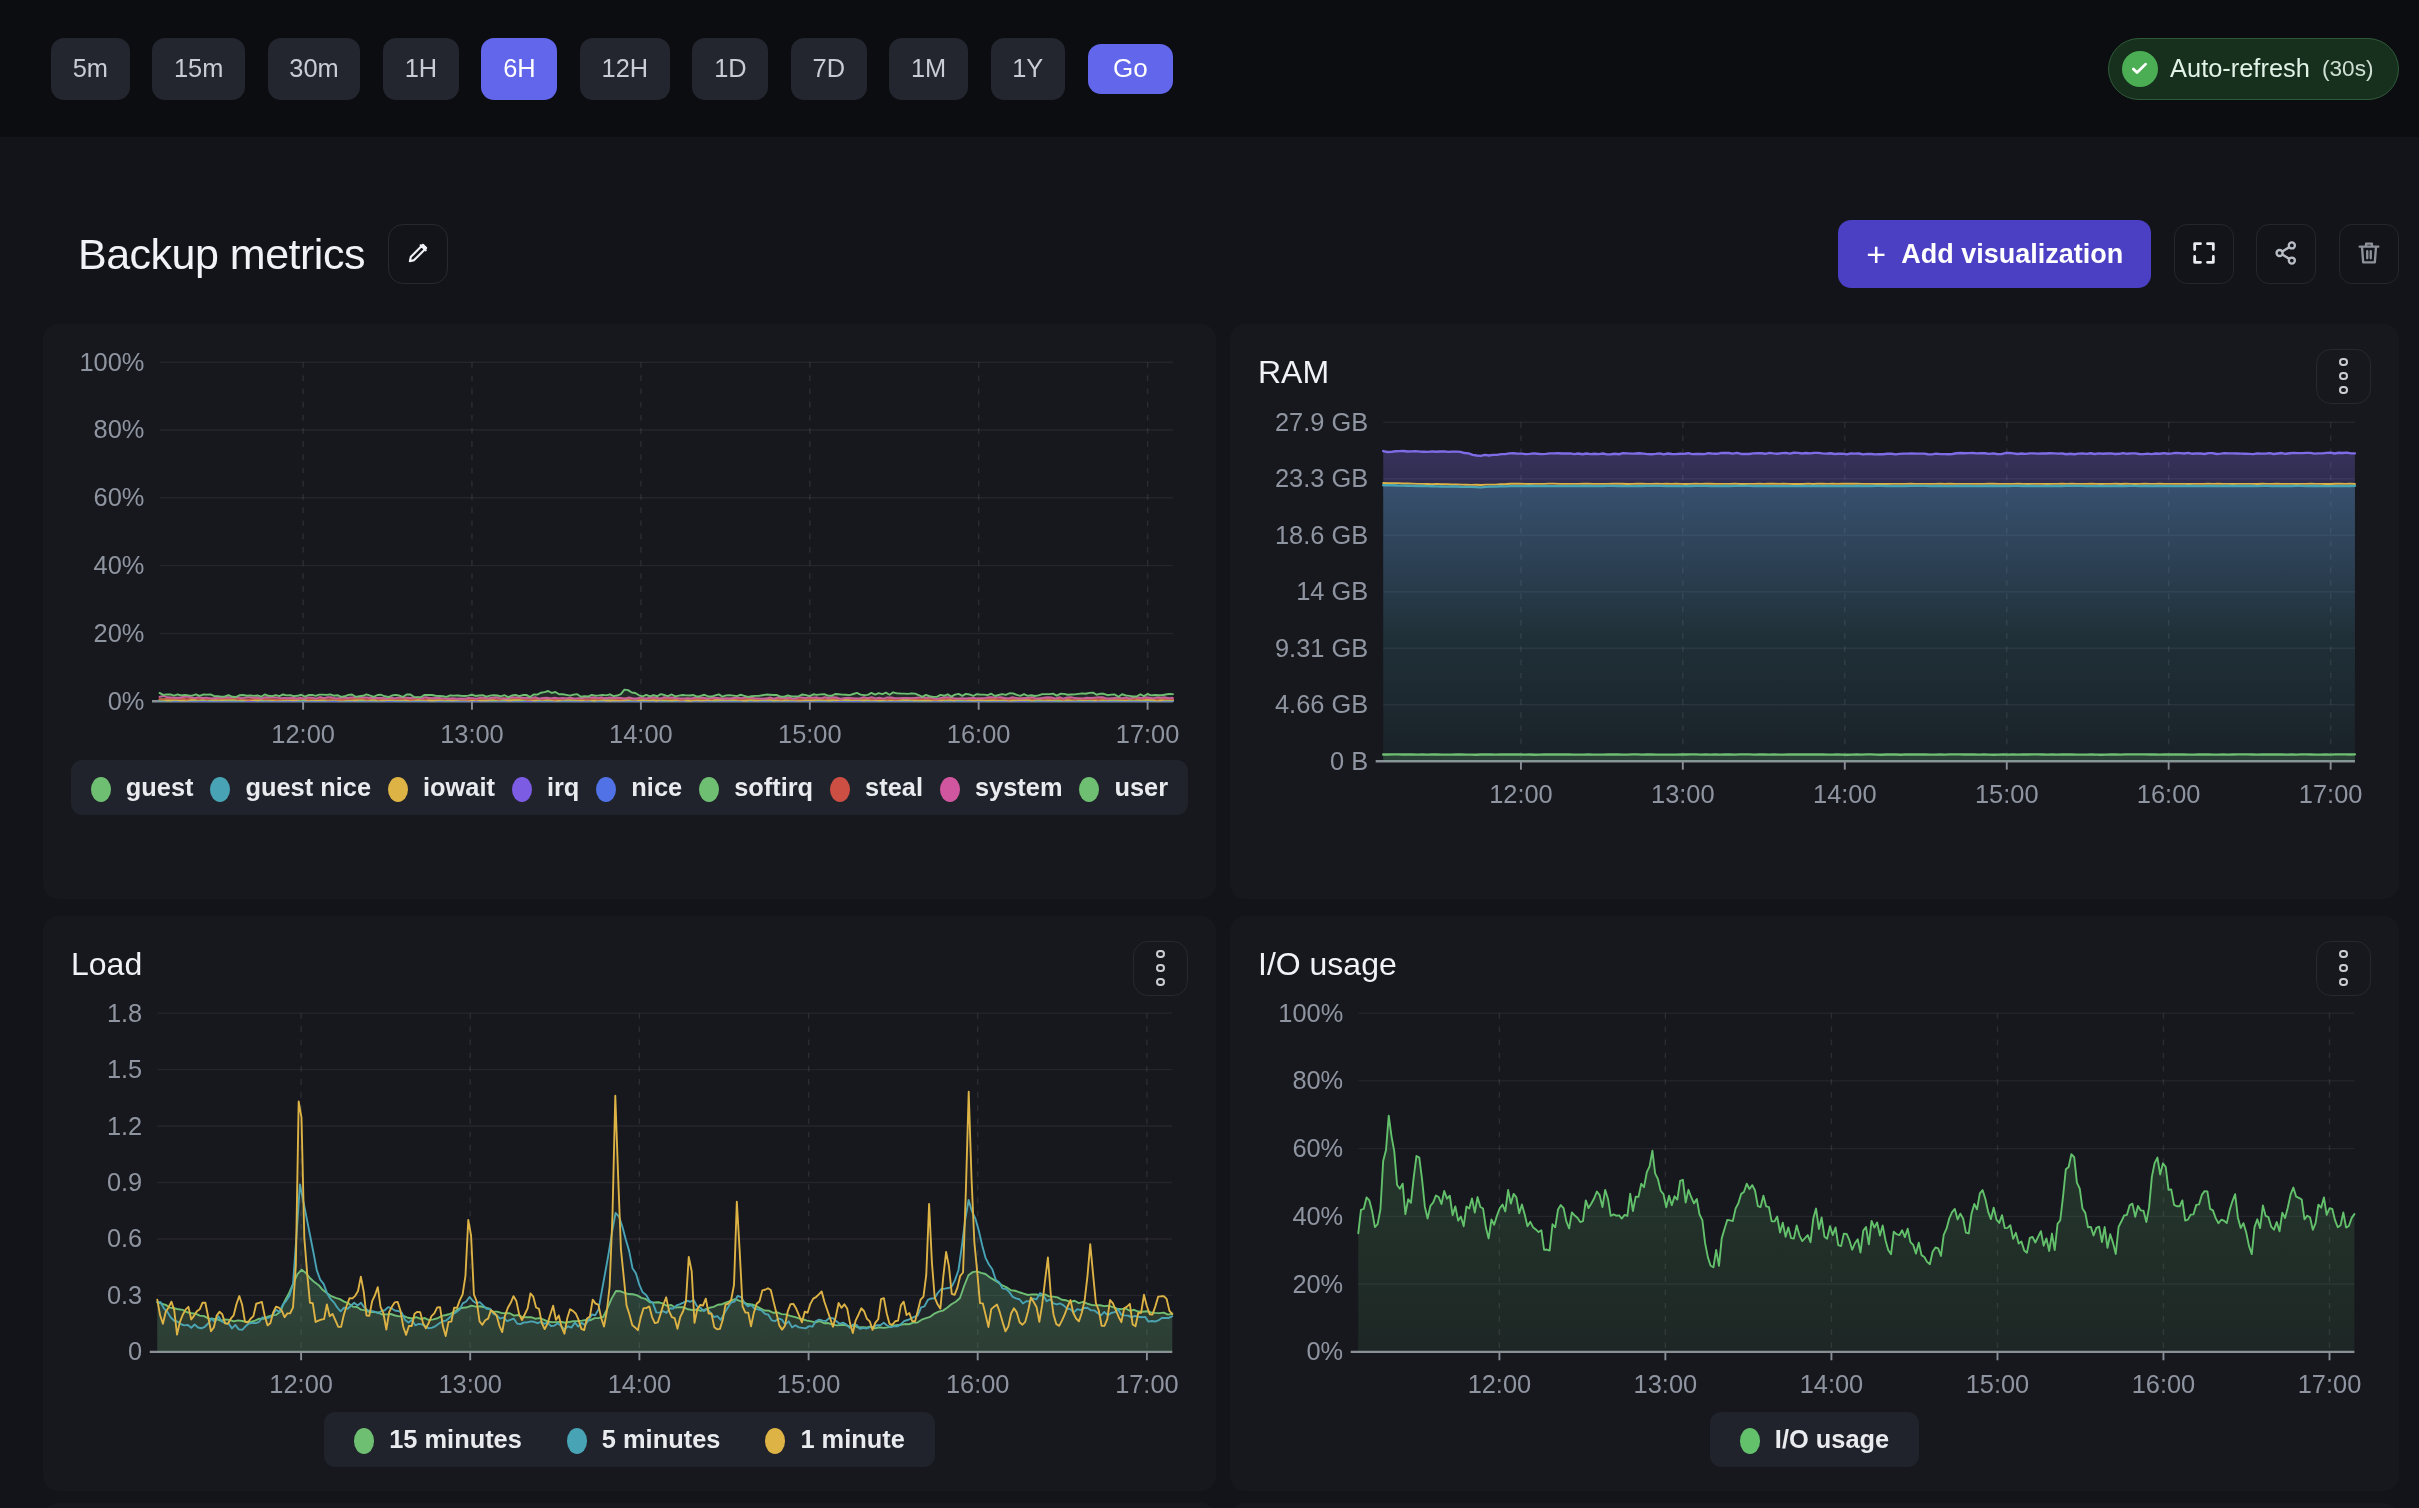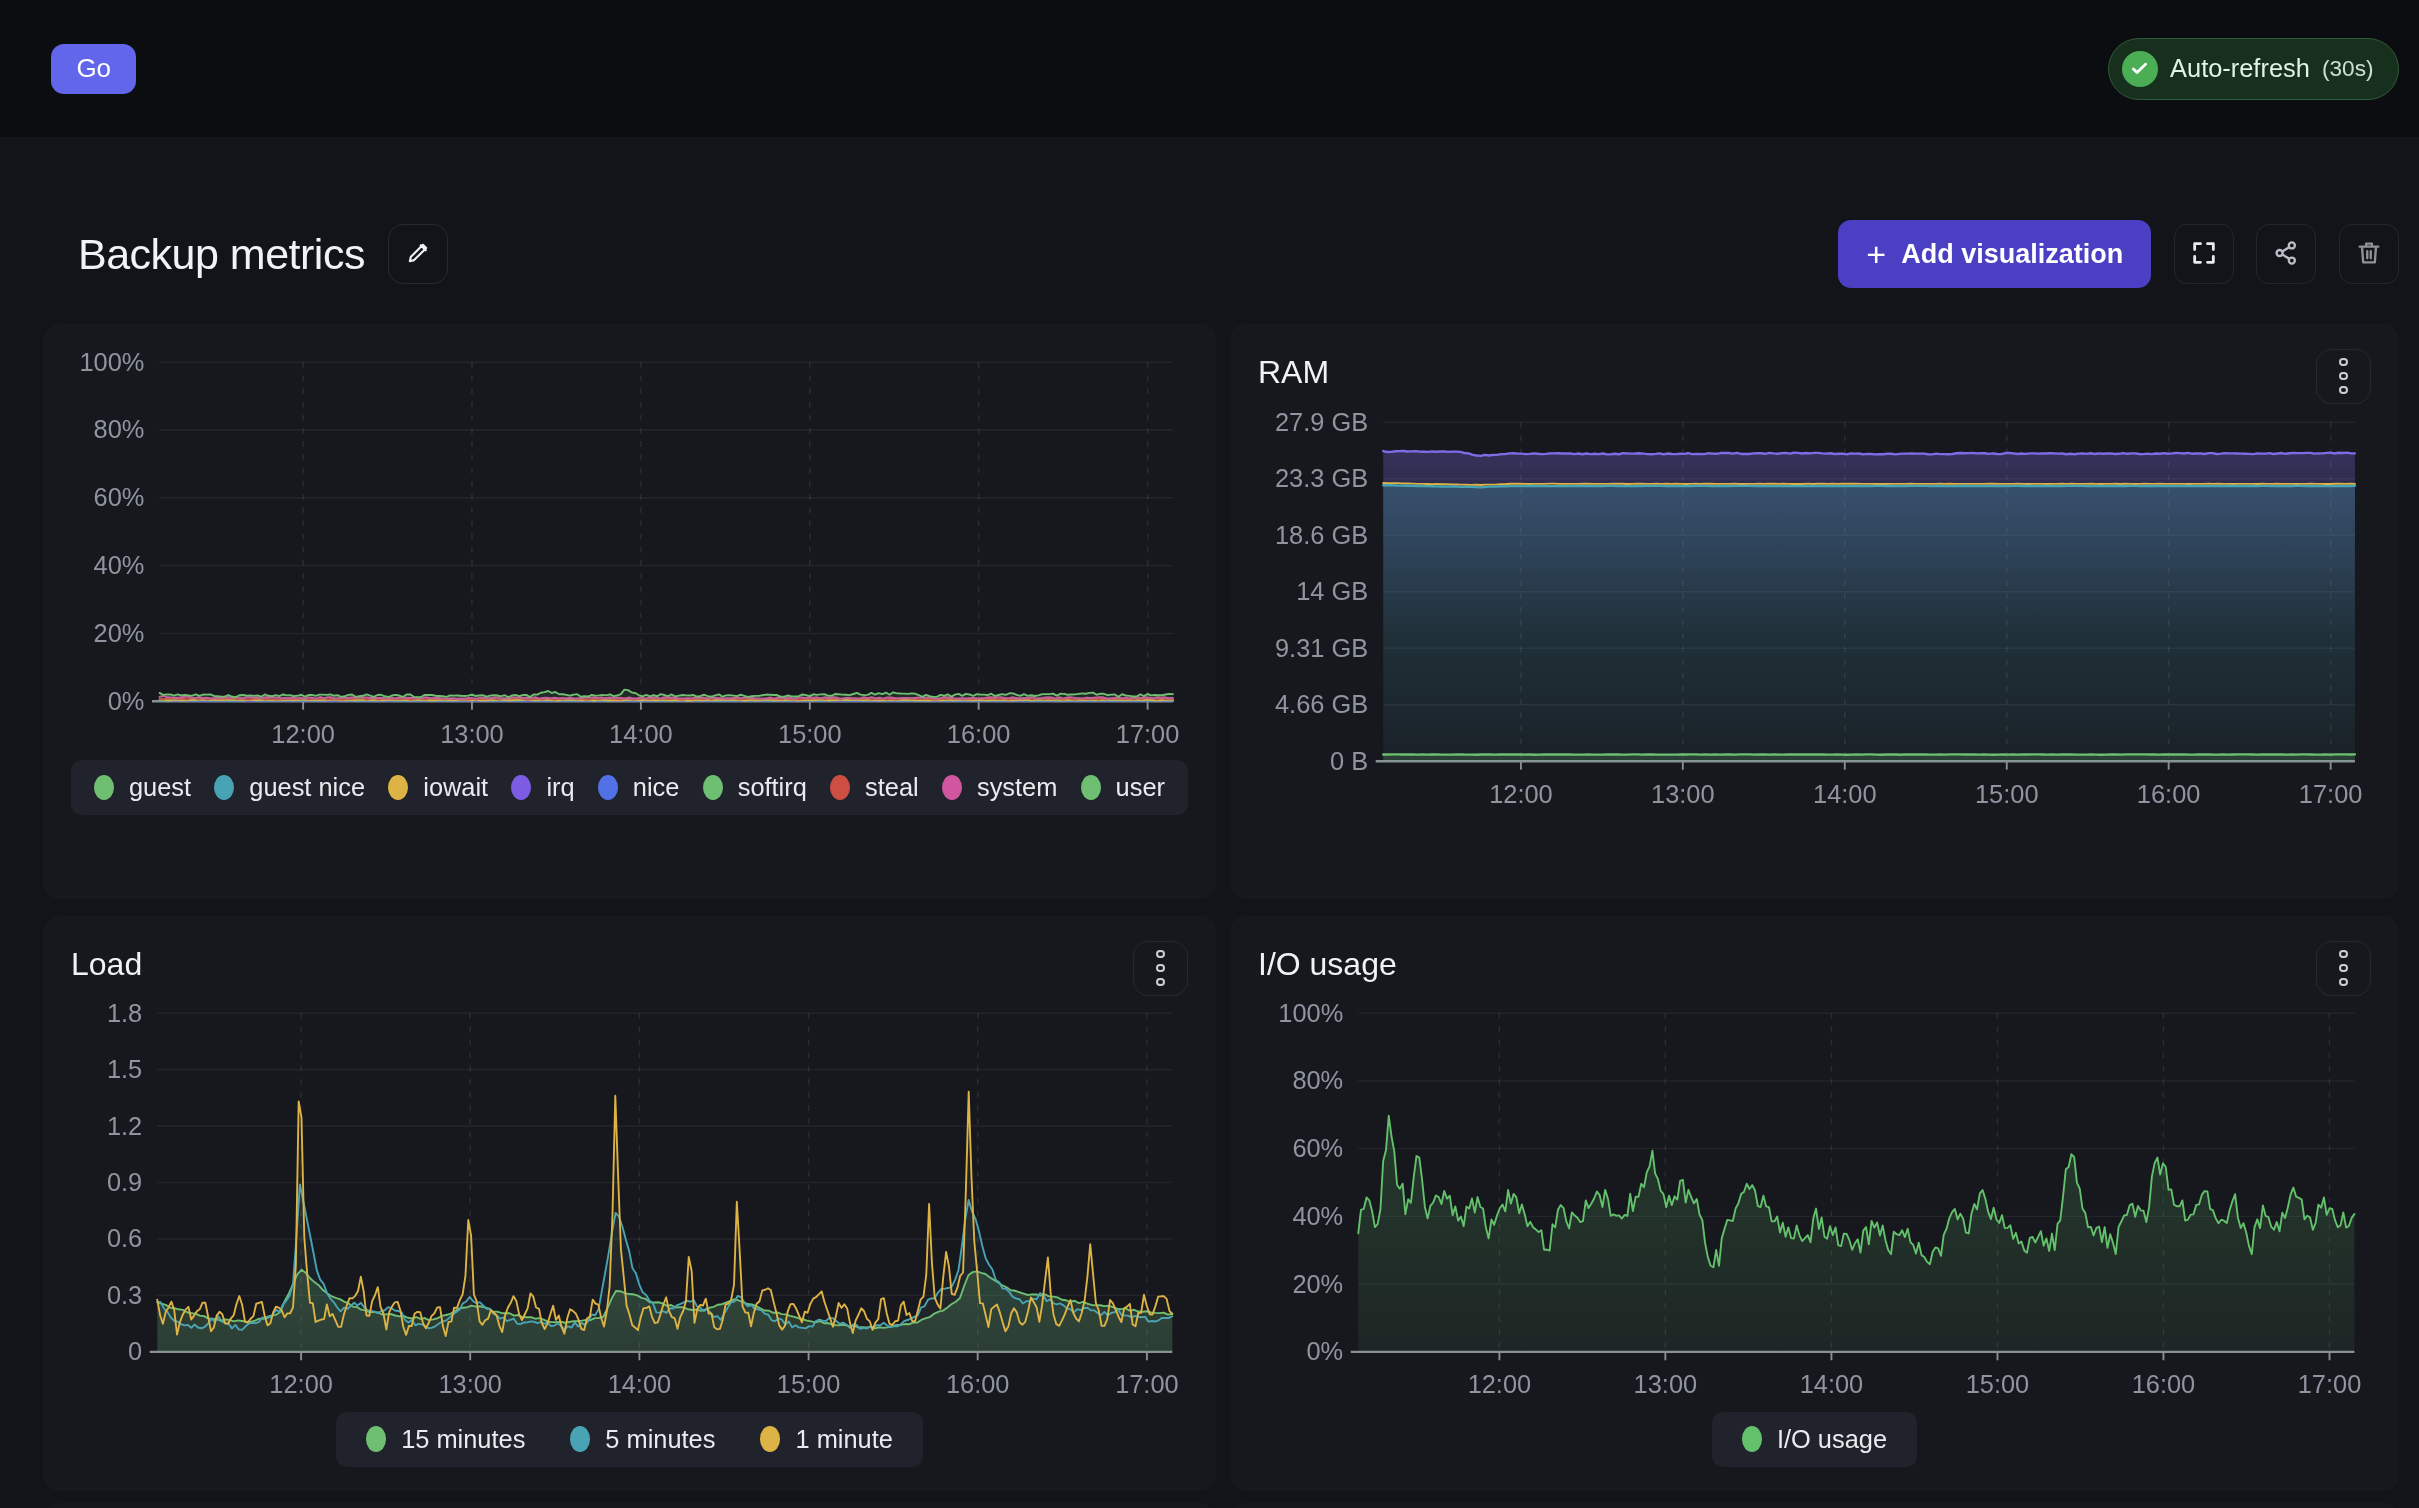--- a/index.html
+++ b/index.html
@@ -74,6 +74,18 @@
 <body>
 
 <div class="topbar">
+  <div class="ranges">
+      <button class="range-btn">5m</button>
+      <button class="range-btn">15m</button>
+      <button class="range-btn">30m</button>
+      <button class="range-btn">1H</button>
+      <button class="range-btn active">6H</button>
+      <button class="range-btn">12H</button>
+      <button class="range-btn">1D</button>
+      <button class="range-btn">7D</button>
+      <button class="range-btn">1M</button>
+      <button class="range-btn">1Y</button>
+    </div>
 
 
   <button class="go-btn">Go</button>

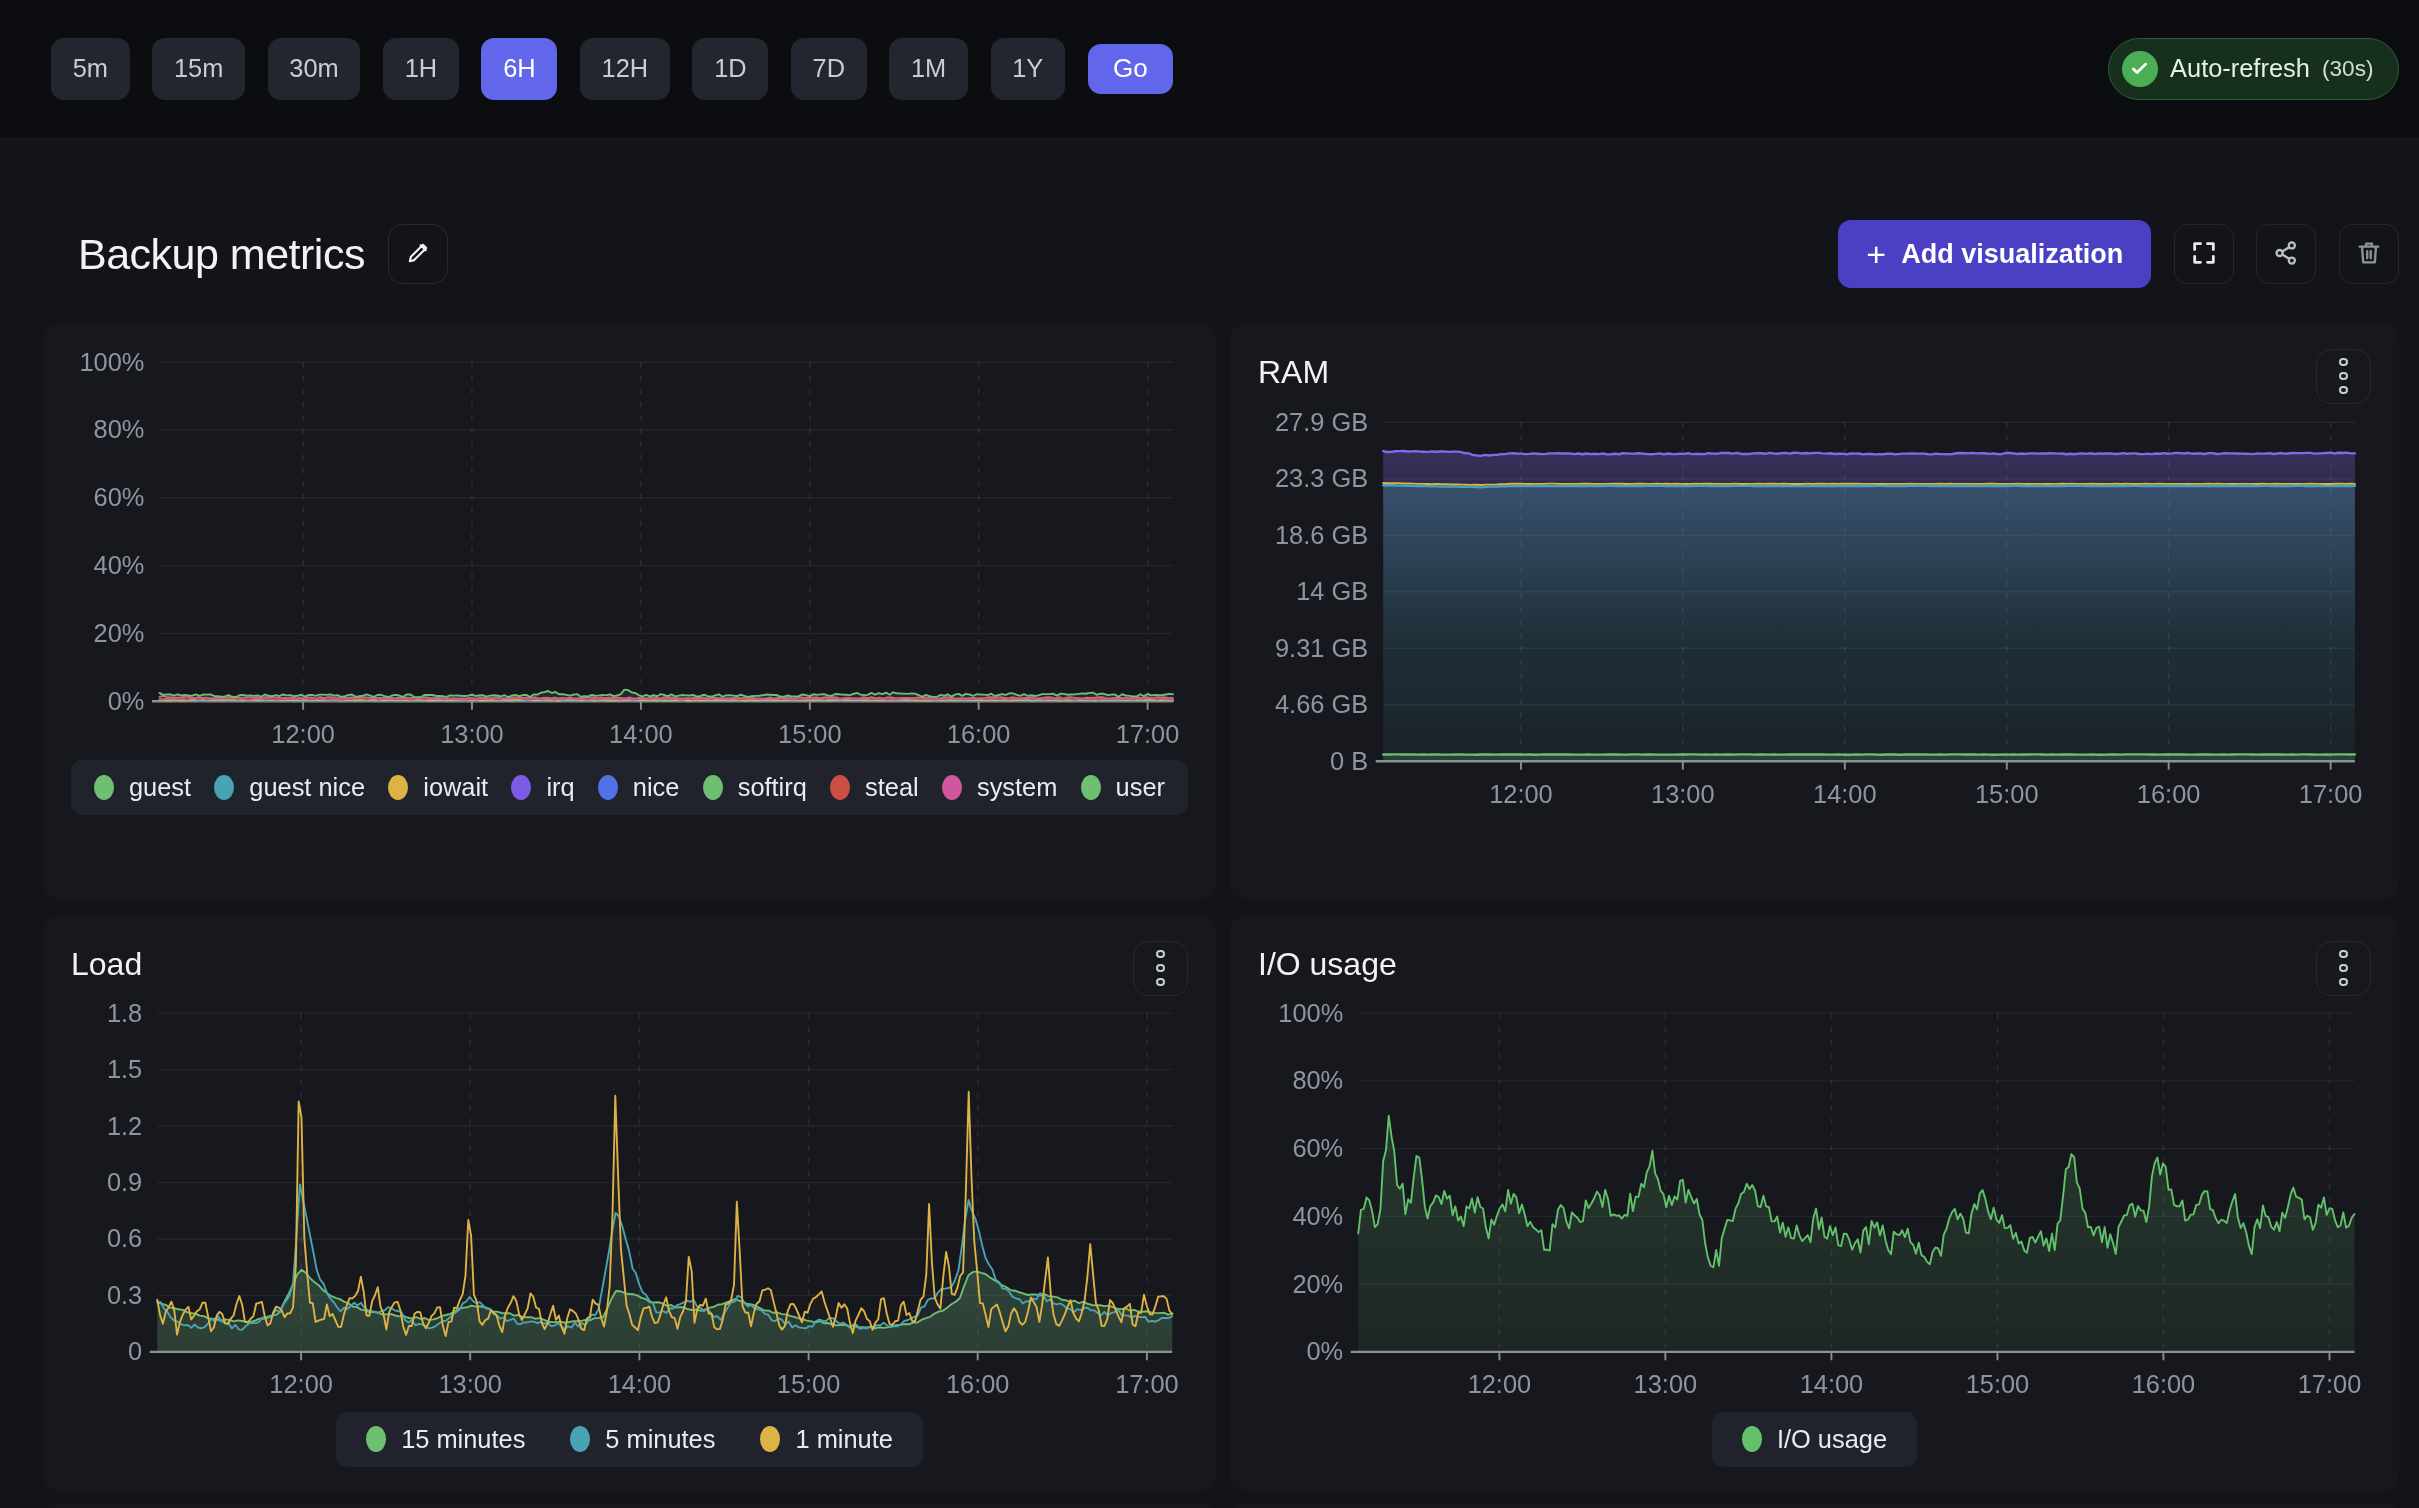--- a/index.html
+++ b/index.html
@@ -63,7 +63,7 @@
   .legend { display:flex; align-items:center; background:var(--legend-bg,#20232b);
             border-radius:11.3px; height:55px; padding:0 30px; gap:45px; font-size:25.4px; color:#e9ebef; }
   .legend.wide { width:100%; justify-content:space-around; gap:0; padding:0 11.3px; }
-  .legend-item { display:flex; align-items:center; gap:15px; cursor:pointer; }
+  .legend-item { display:flex; align-items:flex-end; gap:15px; cursor:pointer;font-weight:bold; }
   .dot { width:20px; height:25.4px; border-radius:50%; flex:0 0 auto; }
 
   .sliver-grid { display:grid; grid-template-columns:1173px 1169px; column-gap:14px;

